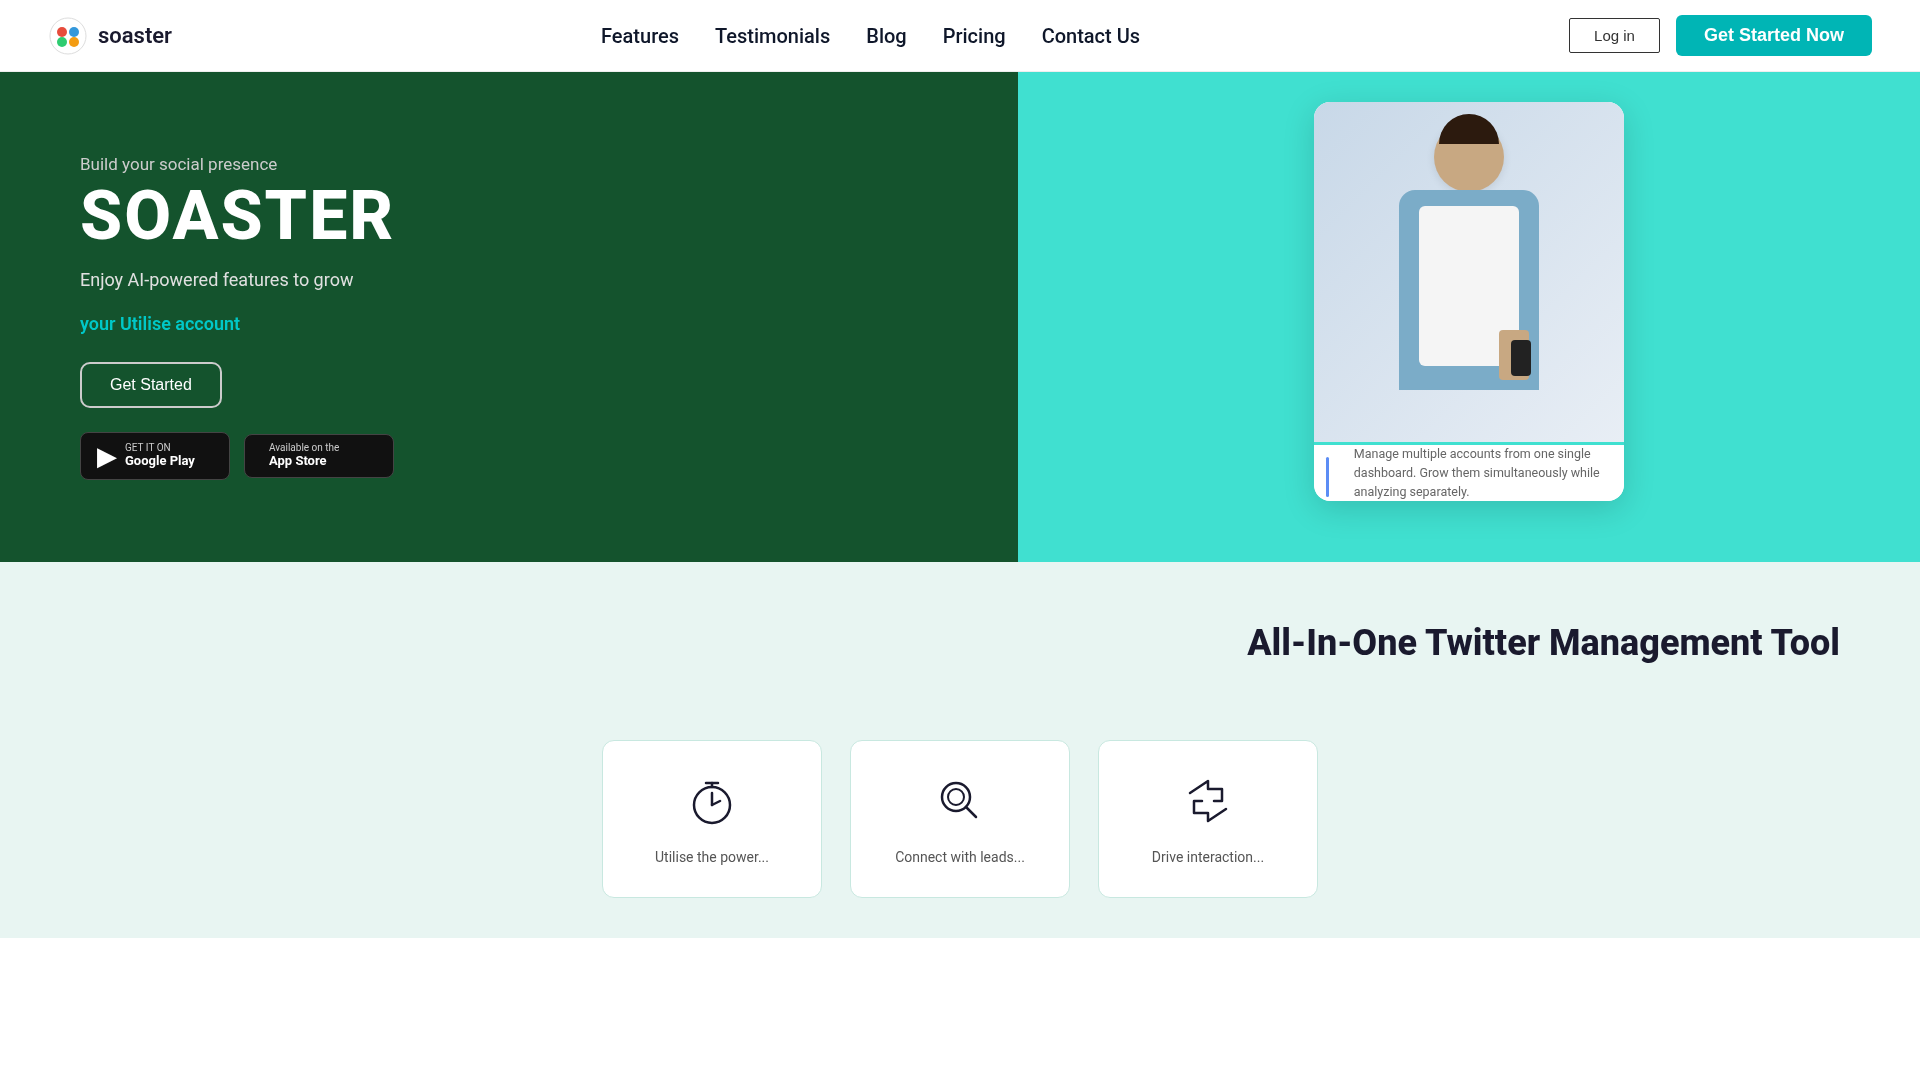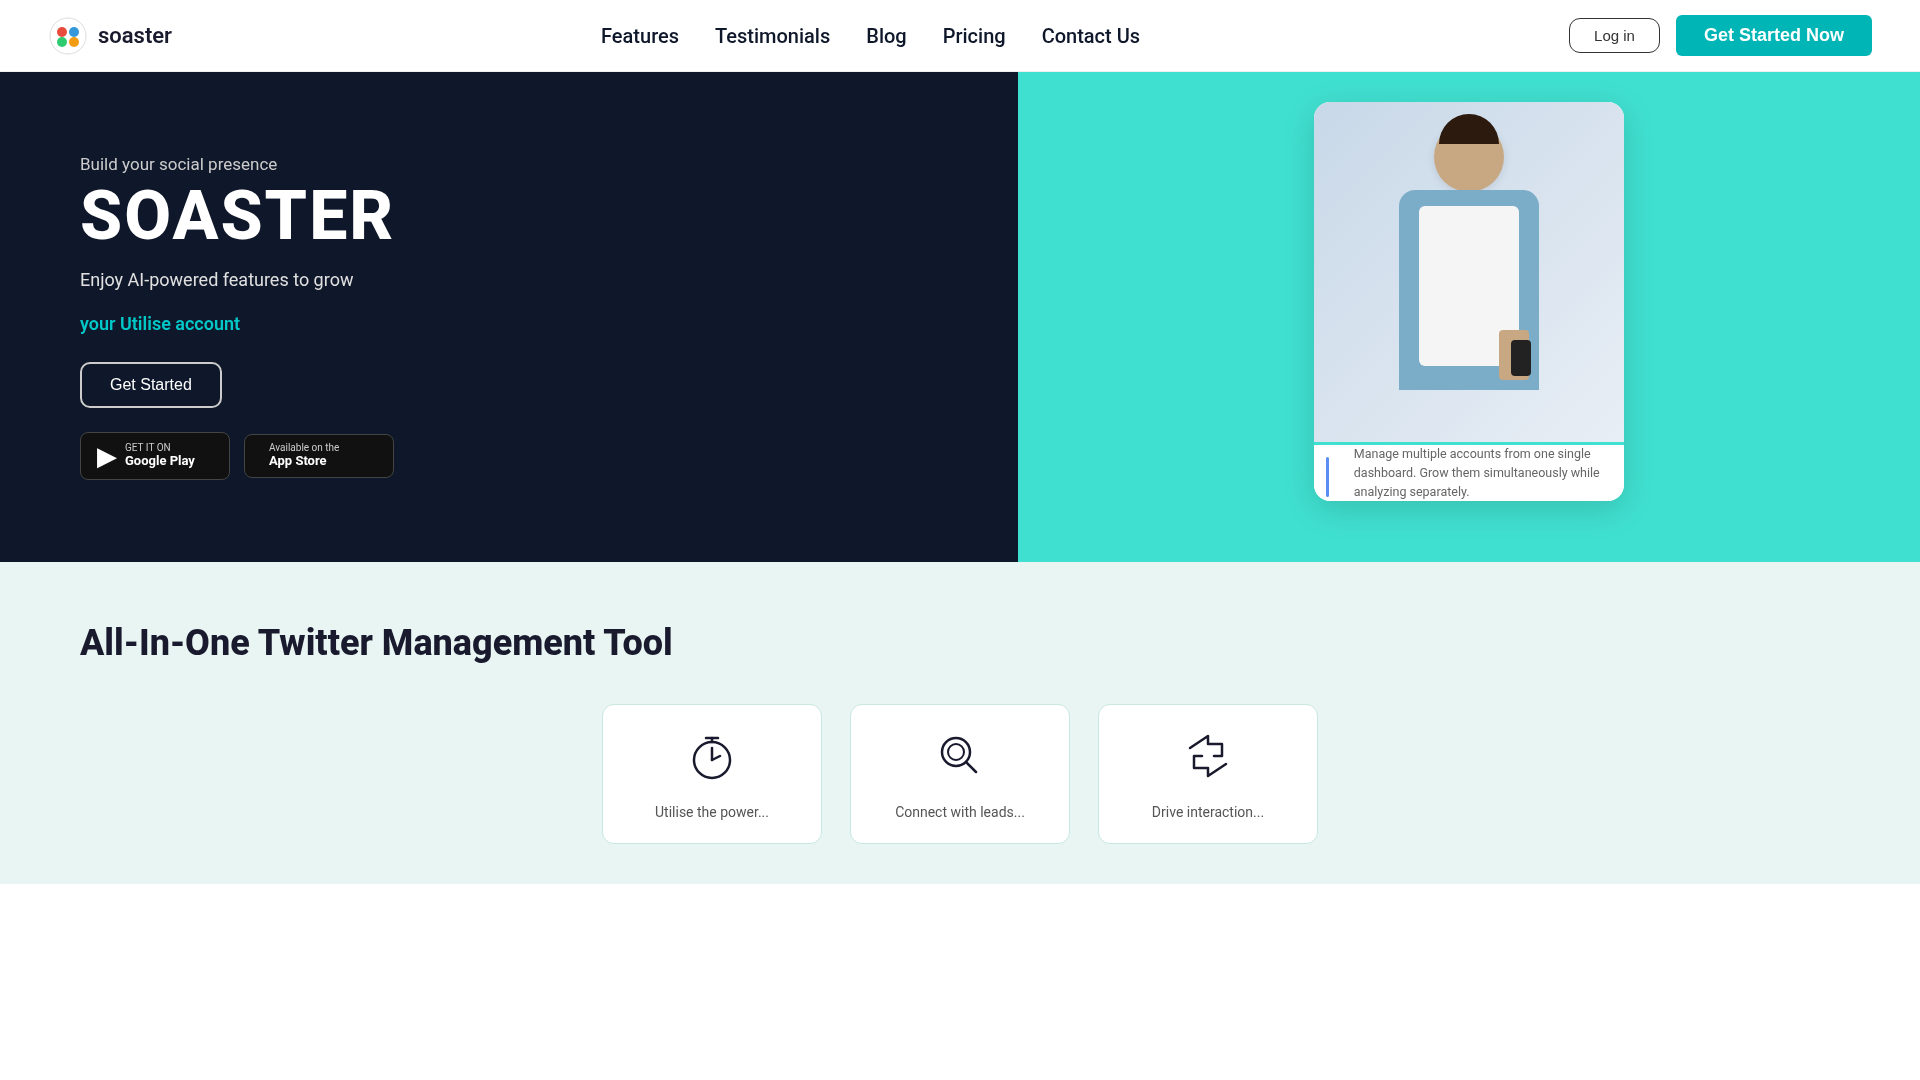--- a/index.html
+++ b/index.html
@@ -50,7 +50,7 @@
     .btn-login {
       padding: 8px 24px;
       border: 1.5px solid #333;
-      border-radius: 11px;
+      border-radius: 2px;
       background: #fff;
       color: #333;
       font-size: 15px;

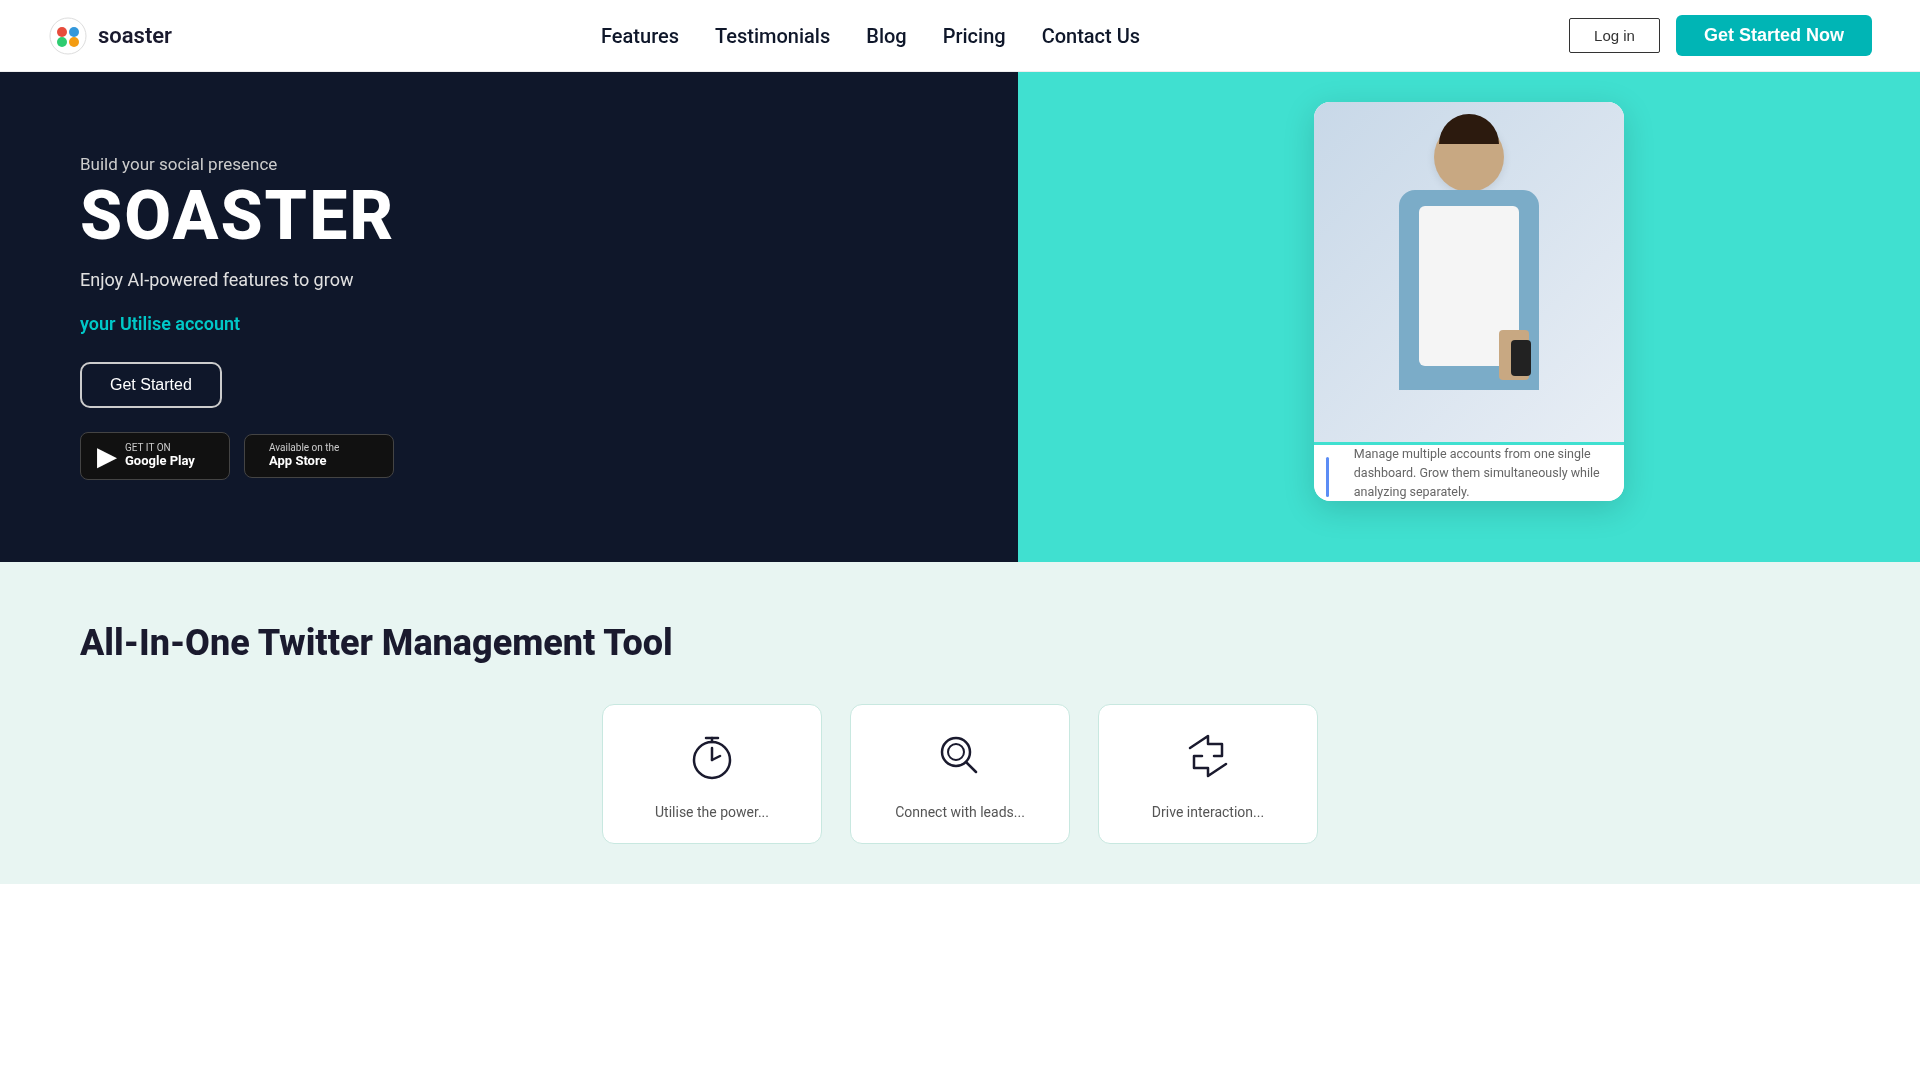--- a/index.html
+++ b/index.html
@@ -74,7 +74,7 @@
       height: 490px;
     }
     .hero-left {
-      background: #0f172a;
+      background: #14532d;
       width: 53%;
       display: flex;
       flex-direction: column;

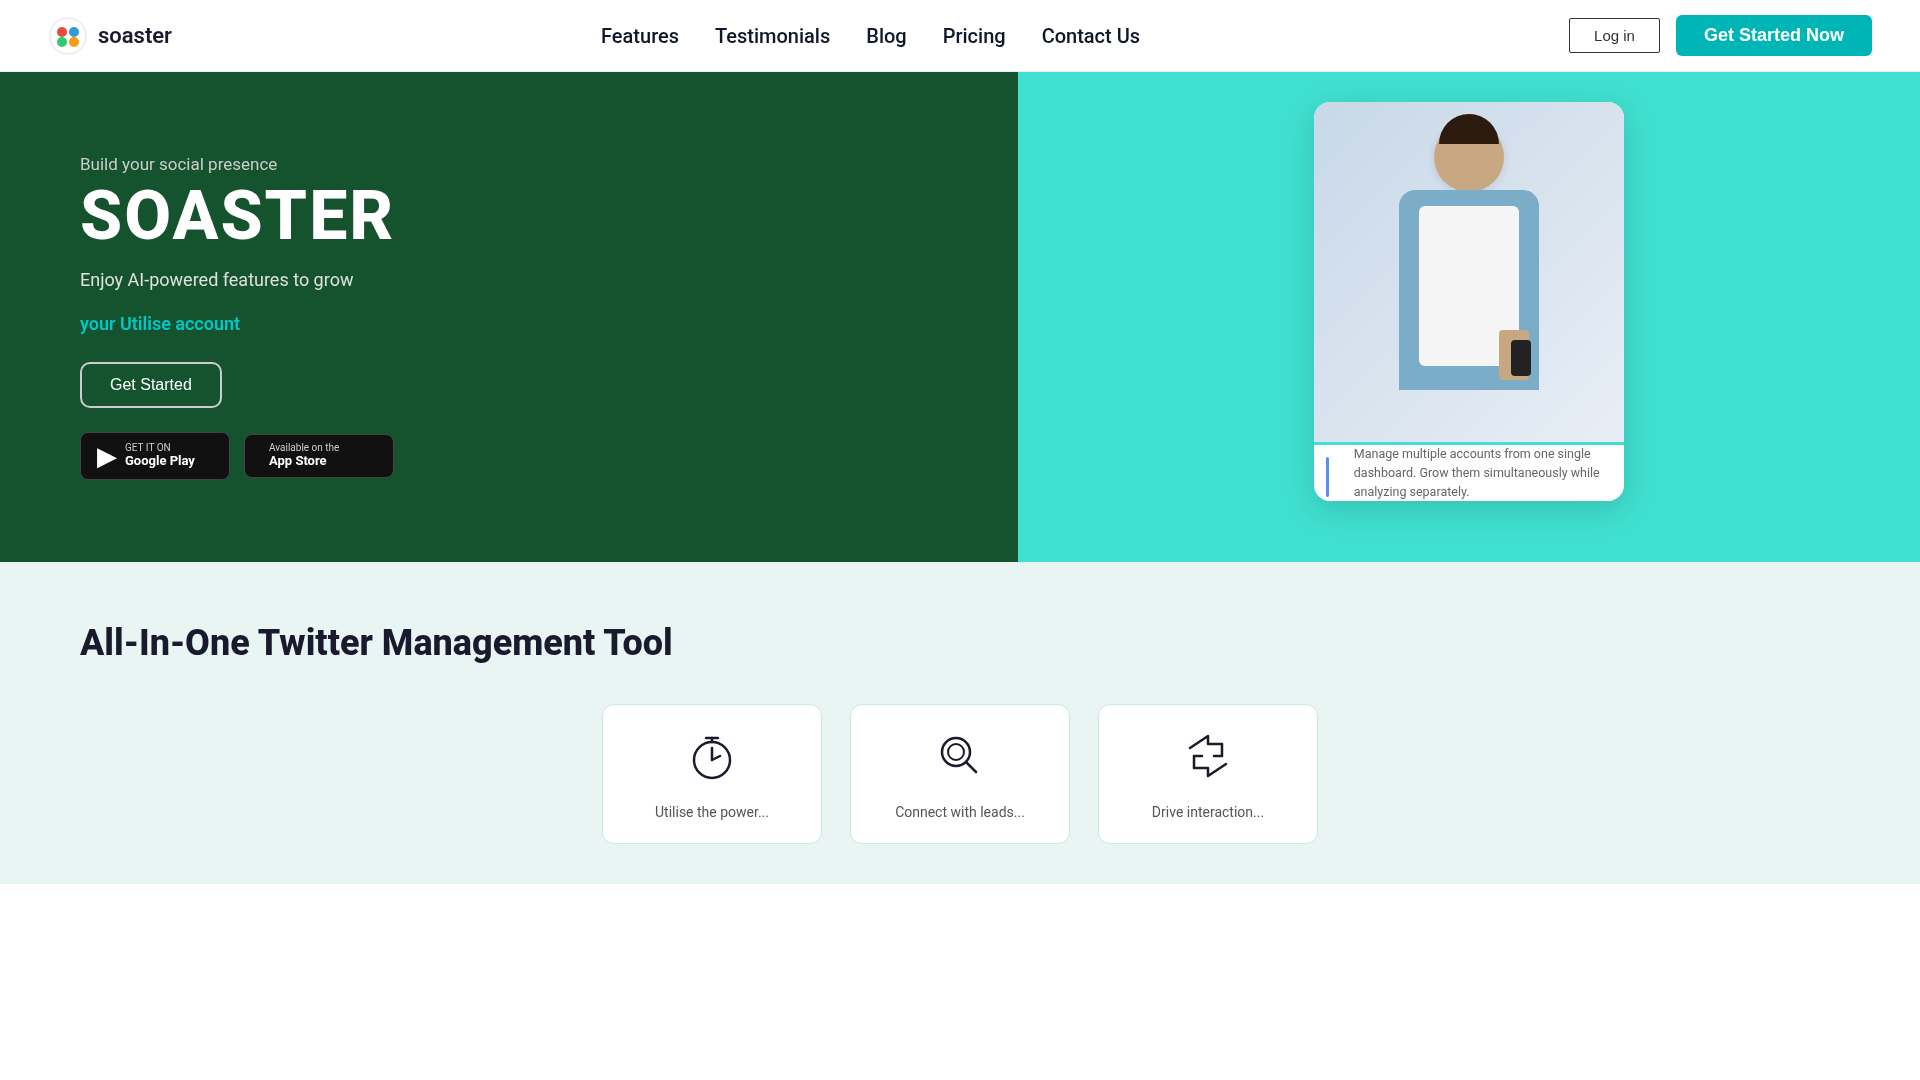--- a/index.html
+++ b/index.html
@@ -228,7 +228,7 @@
       padding: 60px 80px 40px;
     }
     .features-title {
-      text-align: left;
+      text-align: right;
       font-size: 36px;
       font-weight: 800;
       color: #1a1a2e;

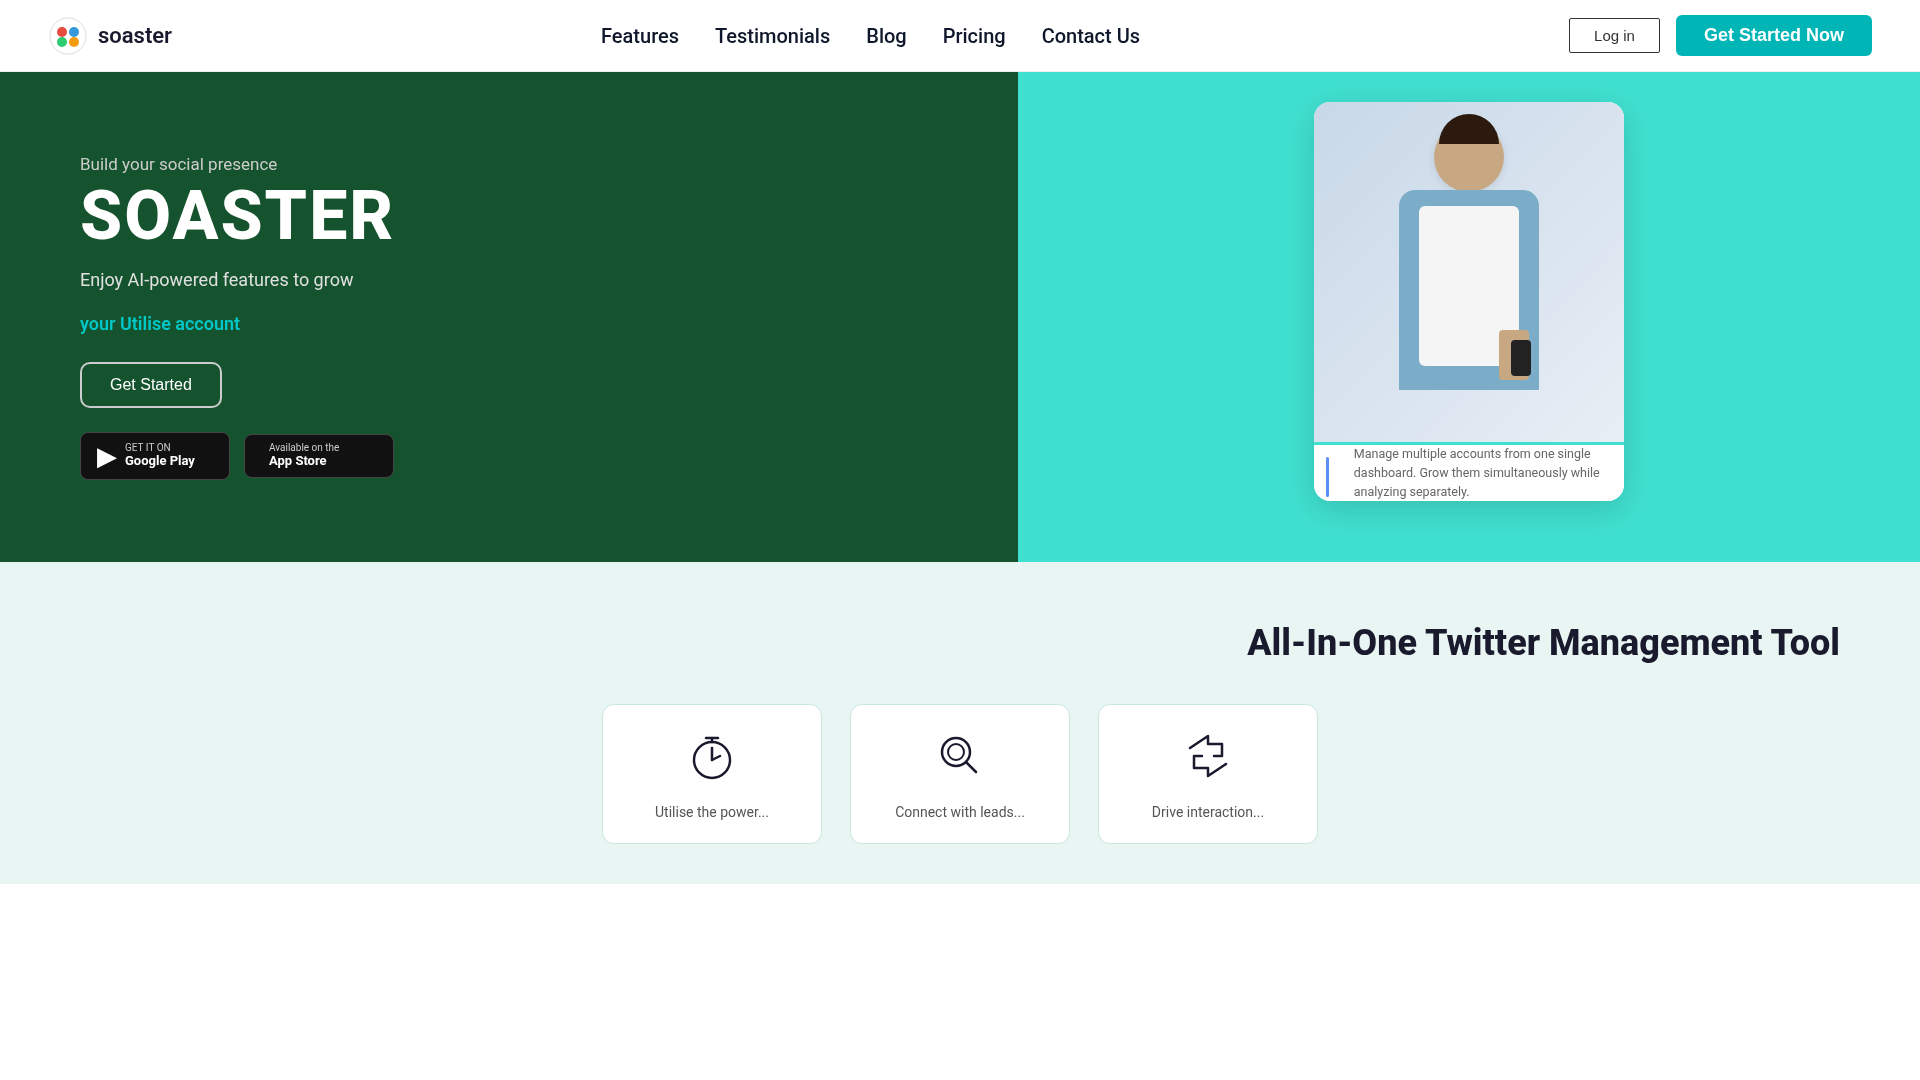--- a/index.html
+++ b/index.html
@@ -243,12 +243,13 @@
       background: #fff;
       border: 1.5px solid #c8e8e0;
       border-radius: 12px;
-      padding: 23px 28px;
+      padding: 32px 28px;
       width: 220px;
       display: flex;
       flex-direction: column;
       align-items: center;
       gap: 12px;
+      margin-top: 36px;
     }
     .feature-icon {
       font-size: 48px;

